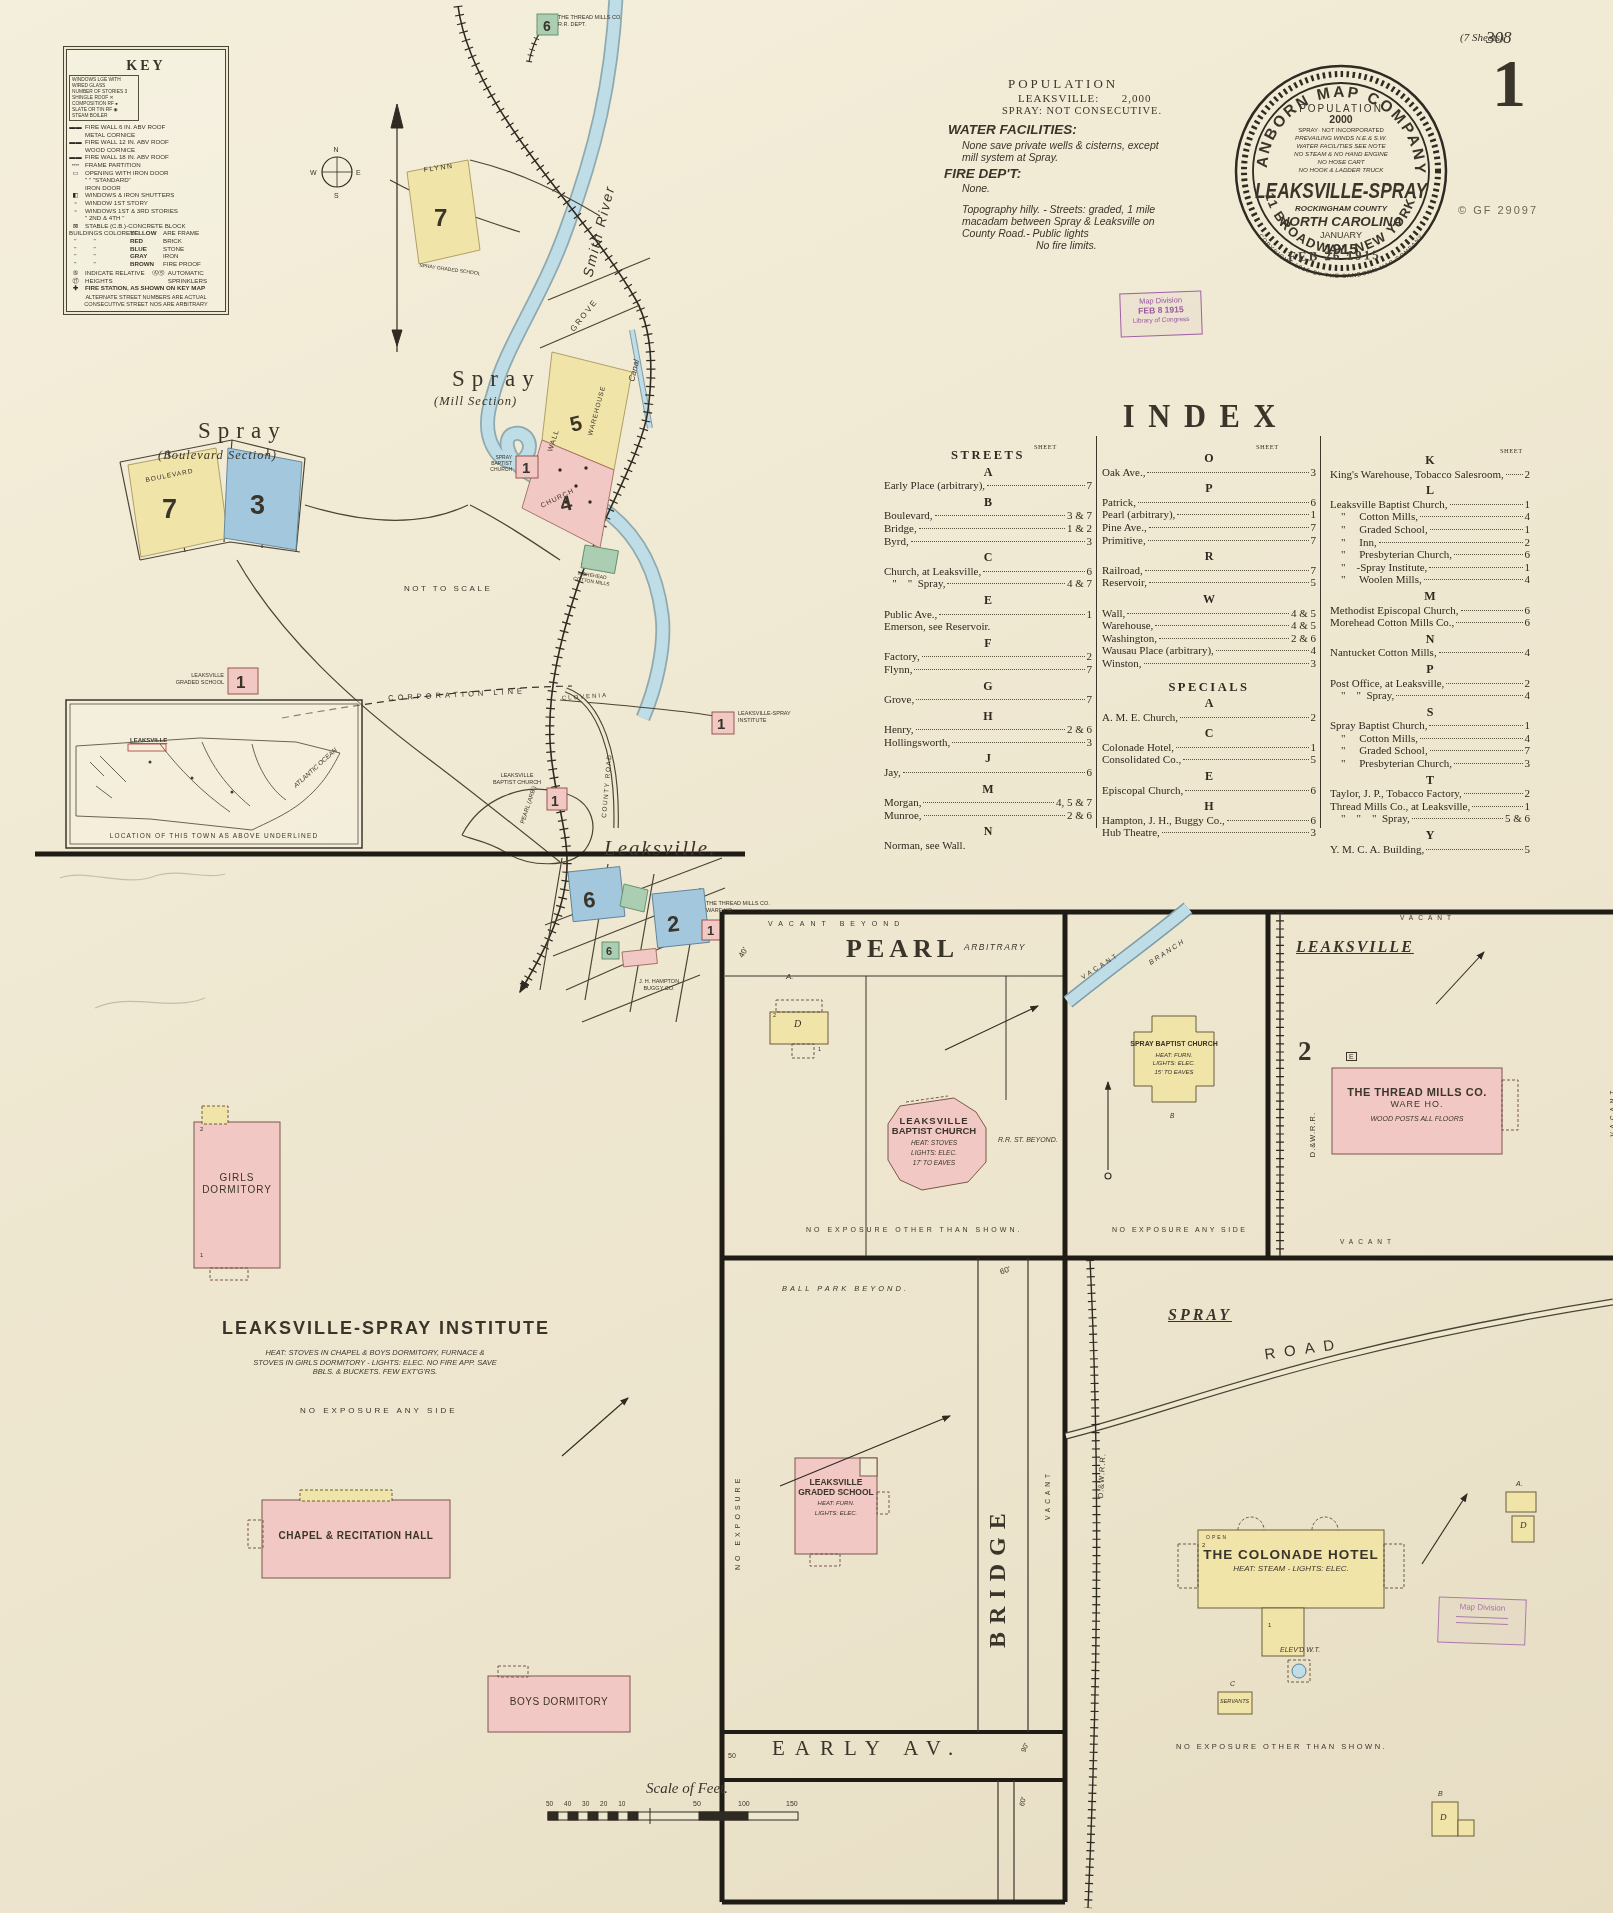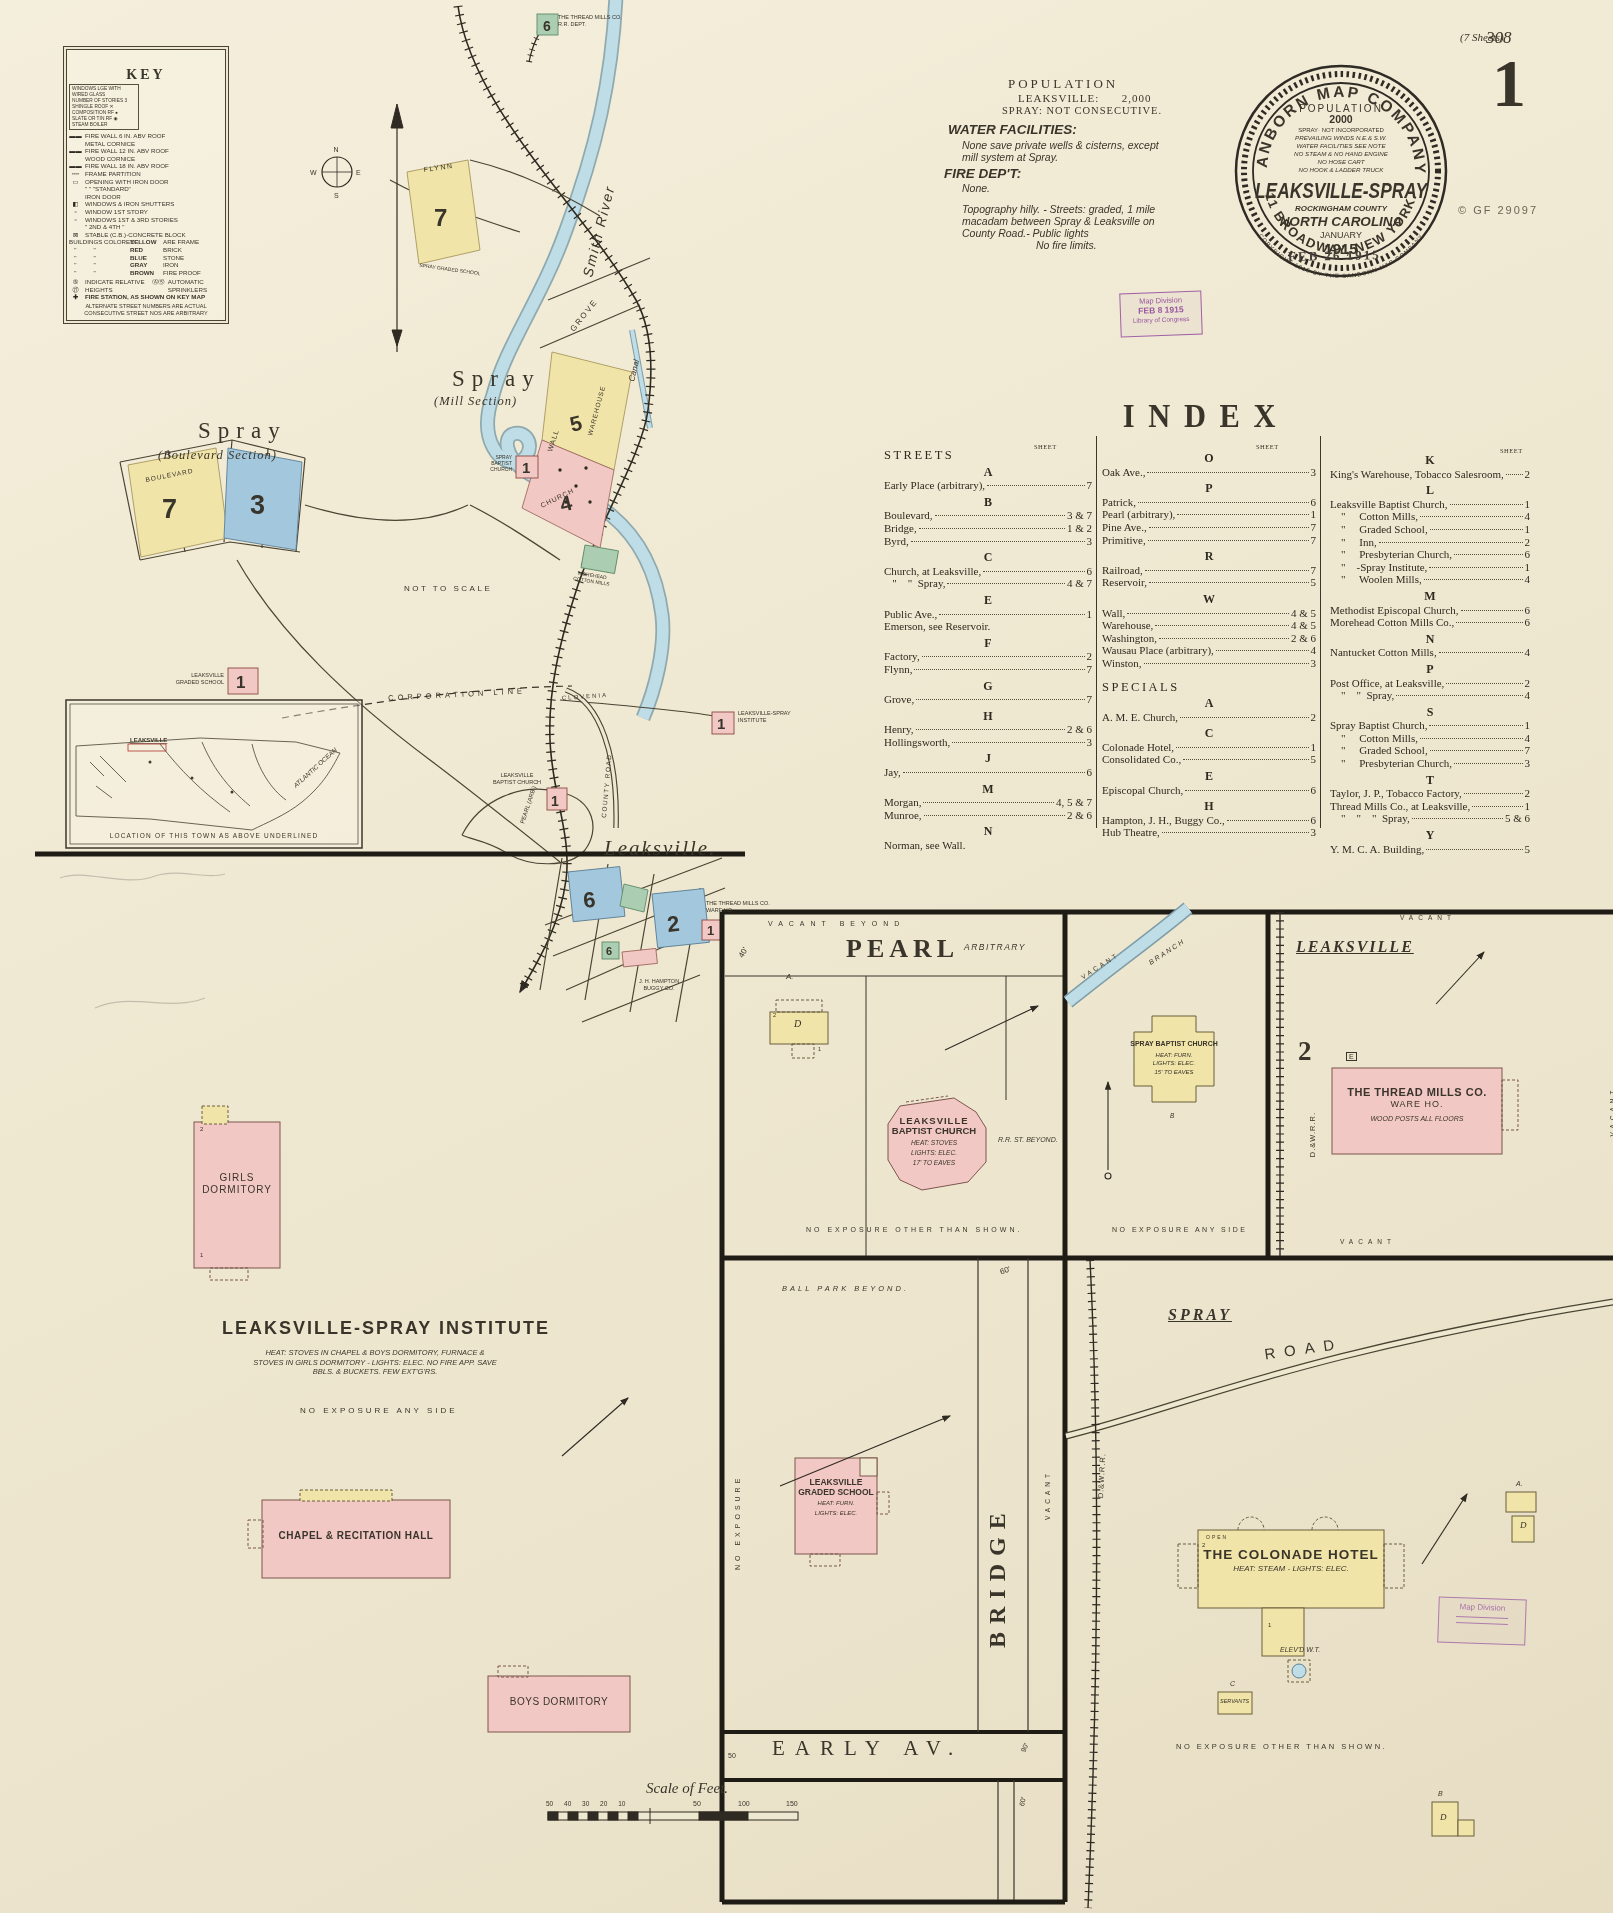--- a/index.html
+++ b/index.html
@@ -14,7 +14,7 @@
   svg text{font-family:"Liberation Sans",sans-serif;fill:#3a352a}
   .art{position:absolute;left:0;top:0}
   
-  .key{position:absolute;left:63px;top:46px;width:154px;padding:21px 5px 6px;
+  .key{position:absolute;left:63px;top:46px;width:154px;padding:12px 5px 6px;
     border:1.5px solid #4a4436;box-shadow:inset 0 0 0 2px #efe8d1,inset 0 0 0 3px #4a4436;
     font-size:6.2px;line-height:7.6px;color:#3a352a;background:rgba(250,246,232,.35)}
   .key-title{text-align:center;font-family:"Liberation Serif",serif;font-weight:bold;font-size:14px;letter-spacing:3px;line-height:14px;margin-bottom:2px}

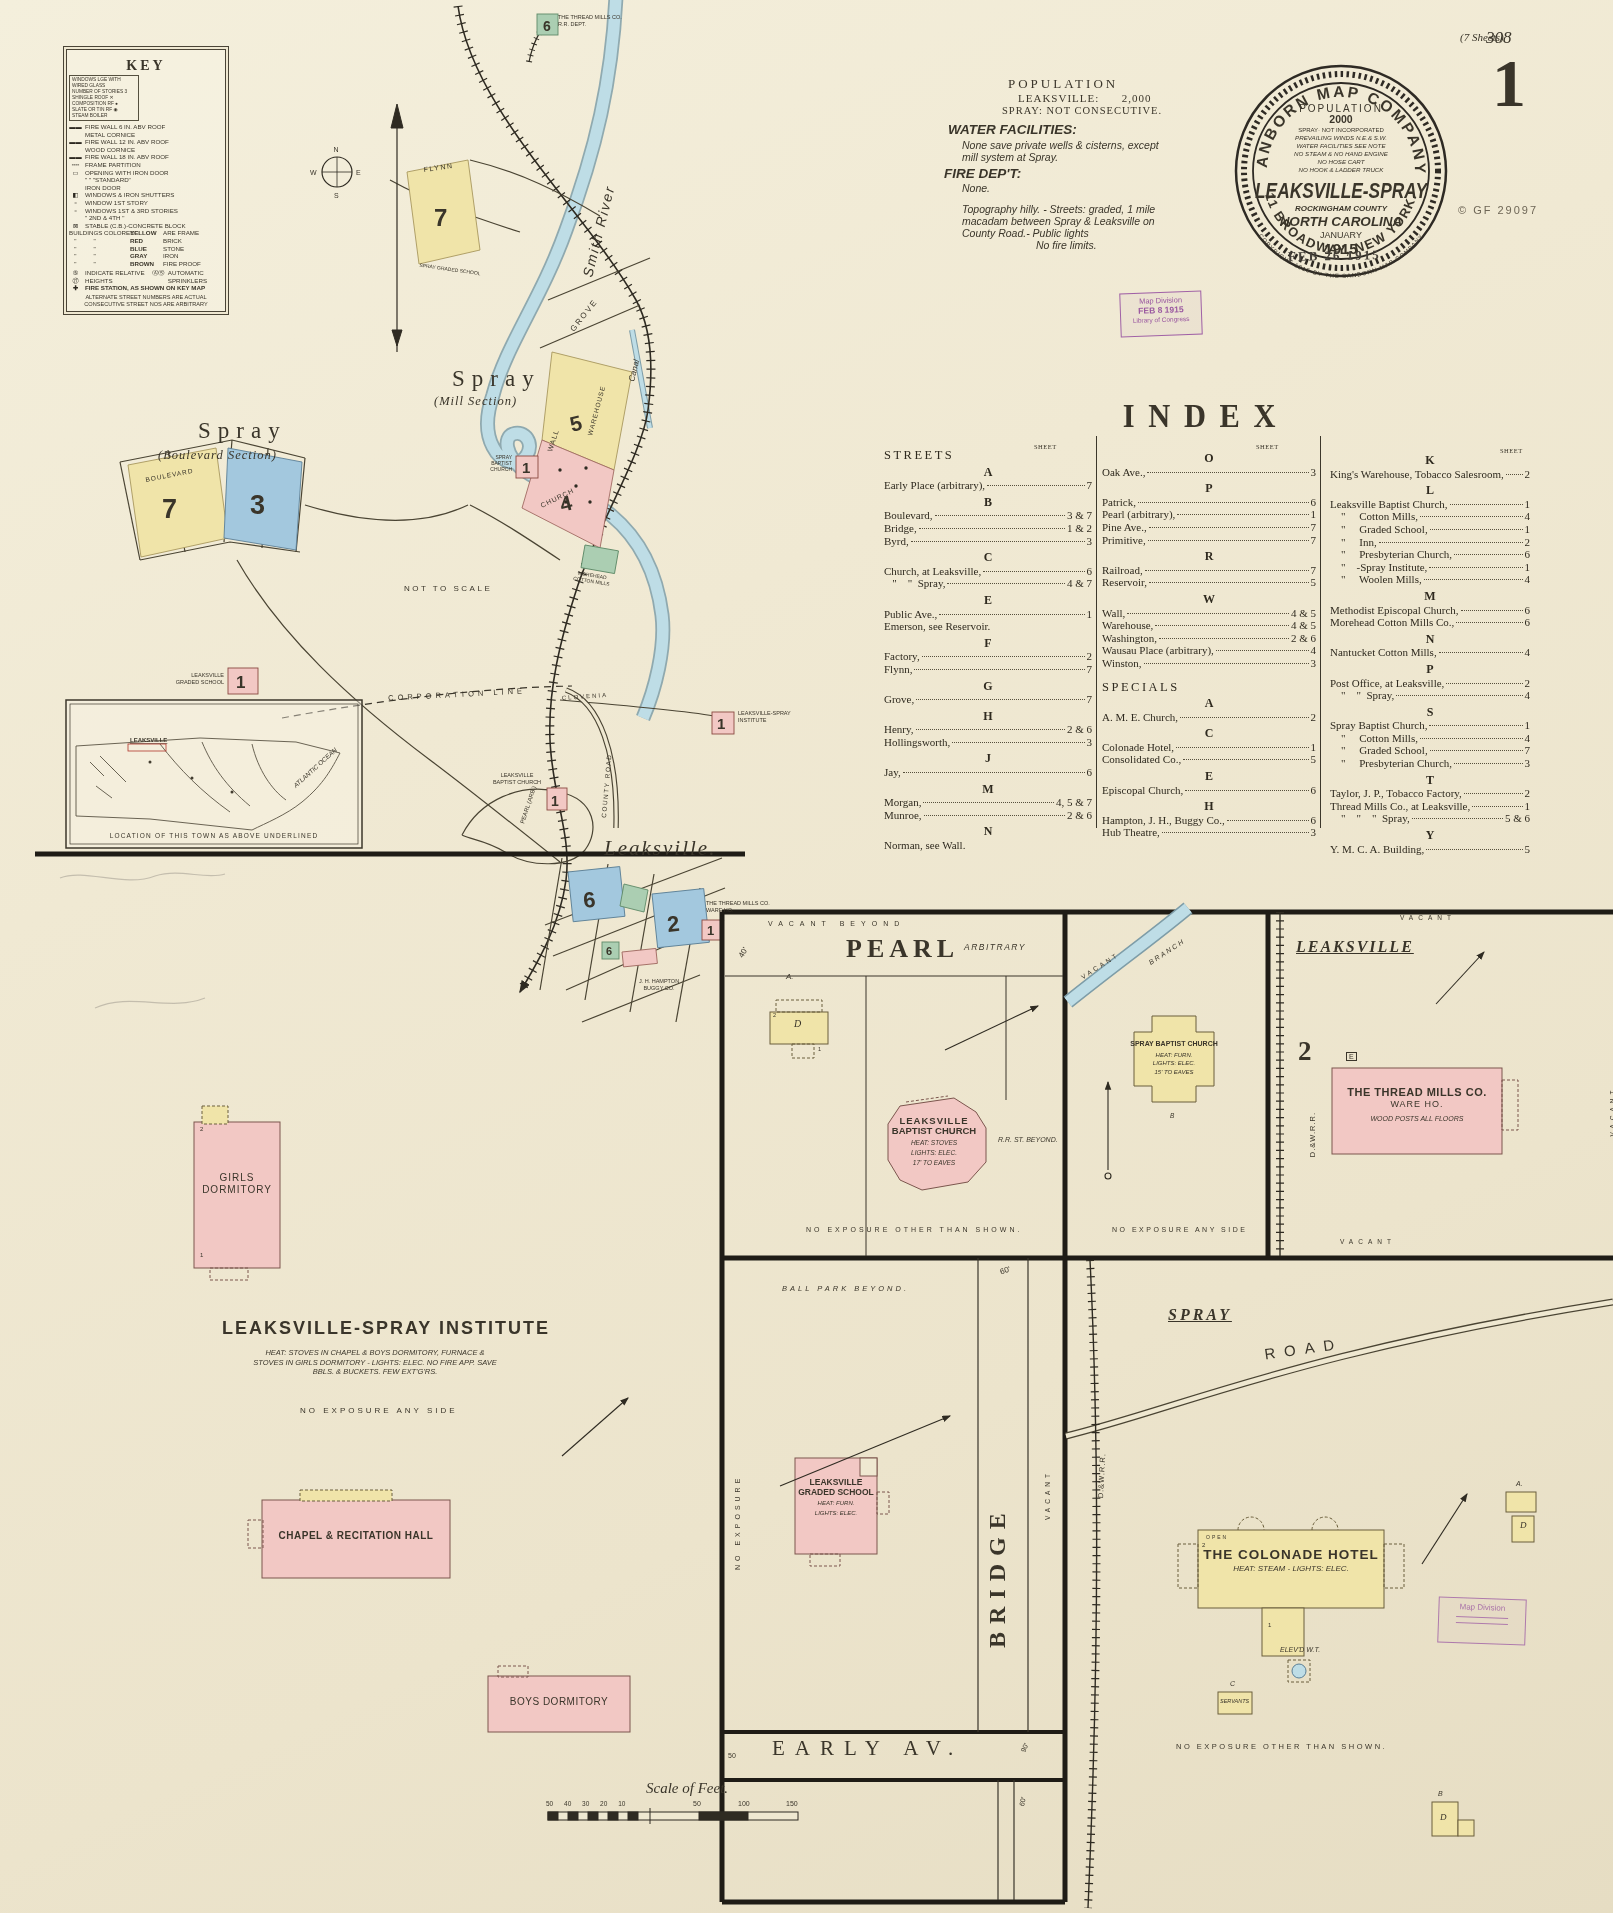--- a/index.html
+++ b/index.html
@@ -28,7 +28,7 @@
   .key-foot{text-align:center;margin-top:2px;font-size:5.6px;line-height:7px}
   
   .ixcol{position:absolute;font-family:"Liberation Serif",serif;font-size:11px;line-height:12.6px;color:#2f2a1f}
-  .ix-colhead{text-align:left;font-weight:normal;font-size:12.5px;letter-spacing:2.5px;margin:11px 0 4px}
+  .ix-colhead{text-align:center;font-weight:bold;font-size:12.5px;letter-spacing:2.5px;margin:11px 0 4px}
   .ix-letter{text-align:center;font-weight:bold;font-size:12px;margin:4px 0 1px}
   .ix-row{display:flex;align-items:flex-end}
   .ix-name{white-space:pre}

